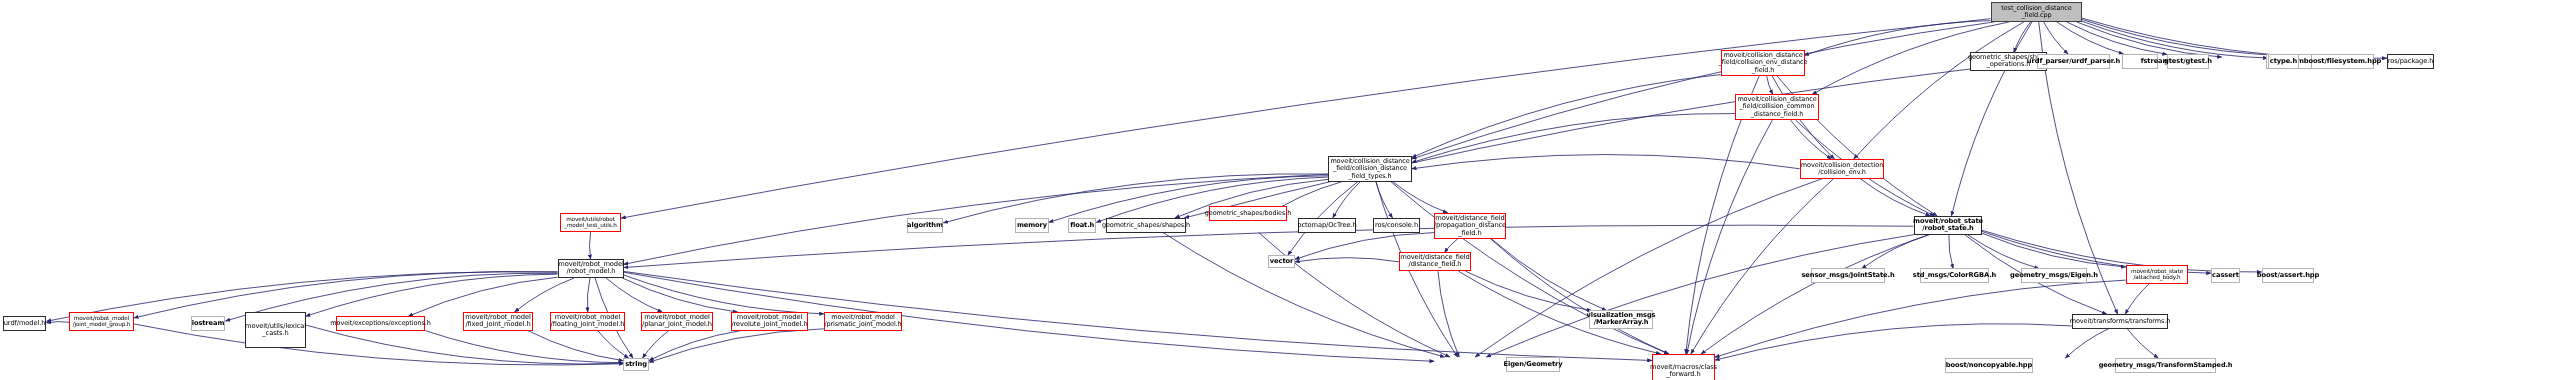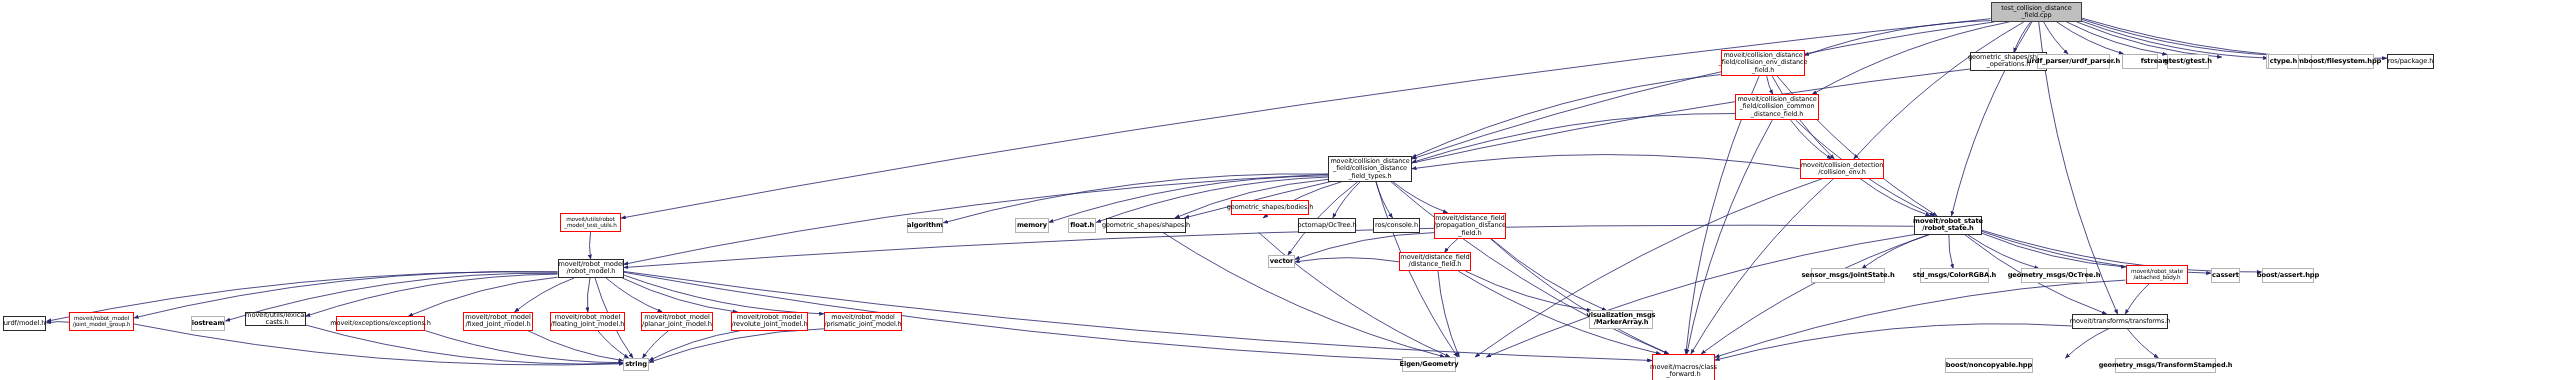--- a/index.html
+++ b/index.html
@@ -176,7 +176,7 @@
       <div class="node grey" style="left: 1015px; top: 218px; width: 34px; height: 14.5px;">memory</div>
       <div class="node grey" style="left: 1068px; top: 218px; width: 28.4px; height: 14.5px;">float.h</div>
       <div class="node bold" style="left: 1106px; top: 218px; width: 80px; height: 14.5px; font-size: 6.5px;">geometric_shapes/shapes.h</div>
-      <div class="node red" style="left: 1209px; top: 200px; width: 78px; height: 14.5px; font-size: 6.5px; margin-left: 22px;">geometric_shapes/bodies.h</div>
+      <div class="node red" style="left: 1209px; top: 206px; width: 78px; height: 14.5px; font-size: 6.5px;">geometric_shapes/bodies.h</div>
       <div class="node bold" style="left: 1298px; top: 218px; width: 58px; height: 14.5px;">octomap/OcTree.h</div>
       <div class="node bold" style="left: 1373px; top: 218px; width: 47px; height: 14.5px;">ros/console.h</div>
       <div class="node red" style="left: 1434px; top: 213px; width: 72px; height: 26px;">moveit/distance_field

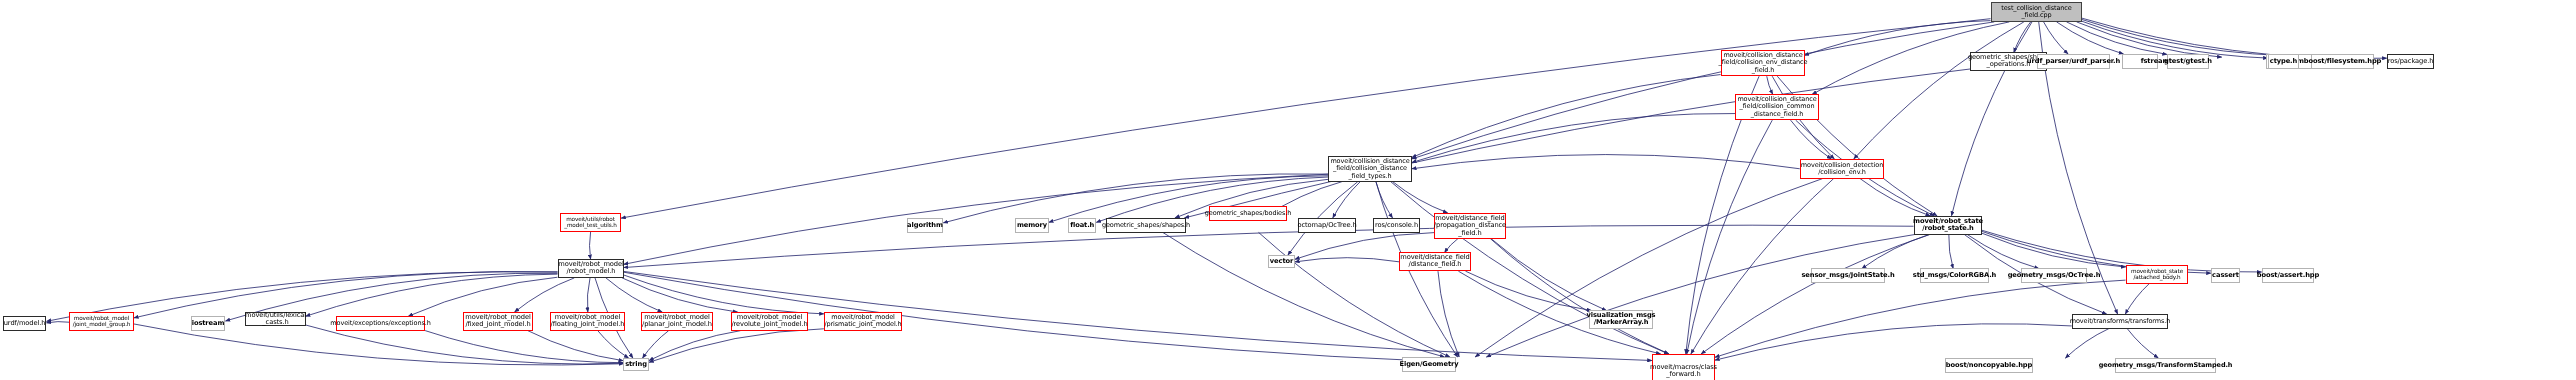--- a/index.html
+++ b/index.html
@@ -189,7 +189,7 @@
 /distance_field.h</div>
       <div class="node grey" style="left: 1811px; top: 268px; width: 74px; height: 14.5px;">sensor_msgs/JointState.h</div>
       <div class="node grey" style="left: 1920px; top: 268px; width: 69px; height: 14.5px;">std_msgs/ColorRGBA.h</div>
-      <div class="node grey" style="left: 2021px; top: 268px; width: 66px; height: 14.5px;">geometry_msgs/OcTree.h</div>
+      <div class="node grey" style="left: 2021px; top: 268px; width: 66px; height: 14.5px;">geometry_msgs/Eigen.h</div>
       <div class="node red" style="left: 2126px; top: 265px; width: 62px; height: 18.6px; font-size: 5.7px;">moveit/robot_state
 /attached_body.h</div>
       <div class="node grey" style="left: 2211px; top: 268px; width: 29px; height: 14.5px;">cassert</div>

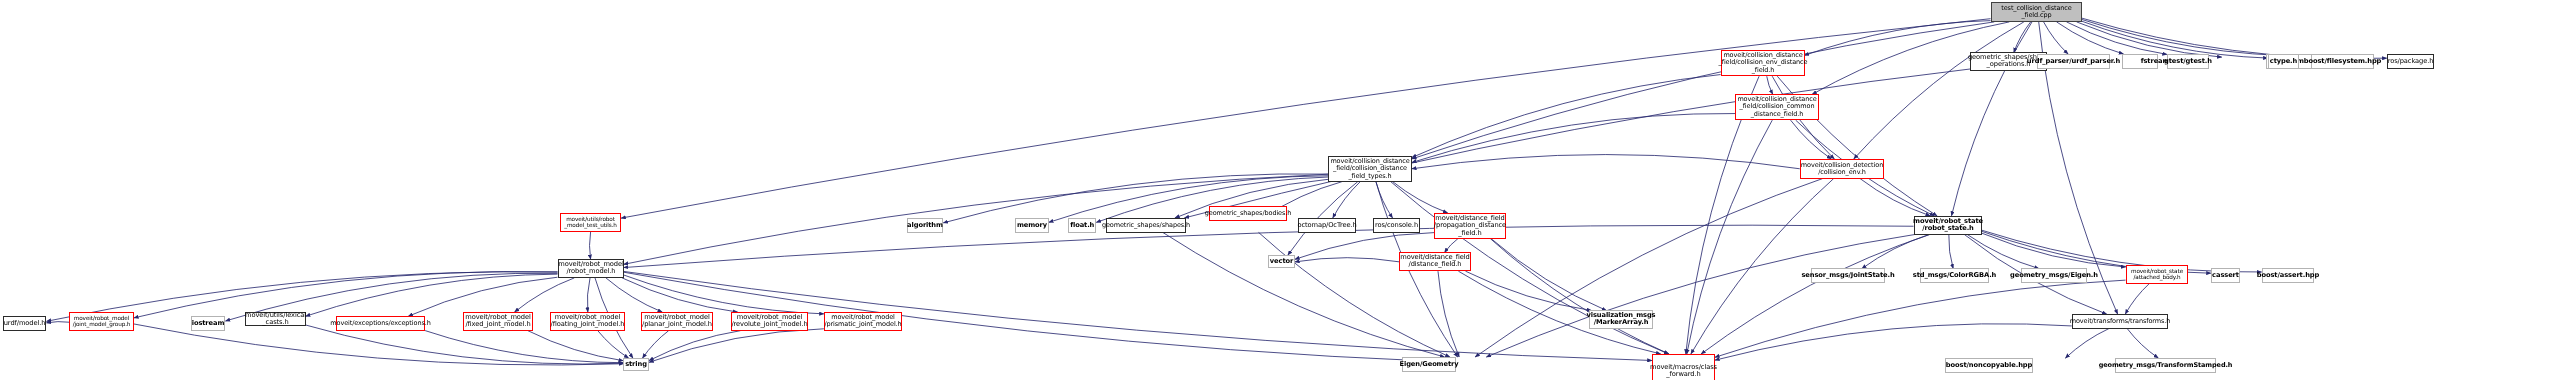--- a/index.html
+++ b/index.html
@@ -198,7 +198,7 @@
       <div class="node red" style="left: 69px; top: 312px; width: 65px; height: 18.6px; font-size: 5.7px;">moveit/robot_model
 /joint_model_group.h</div>
       <div class="node grey" style="left: 191px; top: 316px; width: 34px; height: 14.5px;">iostream</div>
-      <div class="node bold" style="left: 245px; top: 312px; width: 61px; height: 14px;">moveit/utils/lexical
+      <div class="node bold" style="left: 245px; top: 312px; width: 61px; height: 36px;">moveit/utils/lexical
 _casts.h</div>
       <div class="node red" style="left: 336px; top: 316px; width: 89px; height: 14.5px; font-size: 6.5px;">moveit/exceptions/exceptions.h</div>
       <div class="node red" style="left: 463px; top: 312px; width: 70px; height: 18.6px;">moveit/robot_model

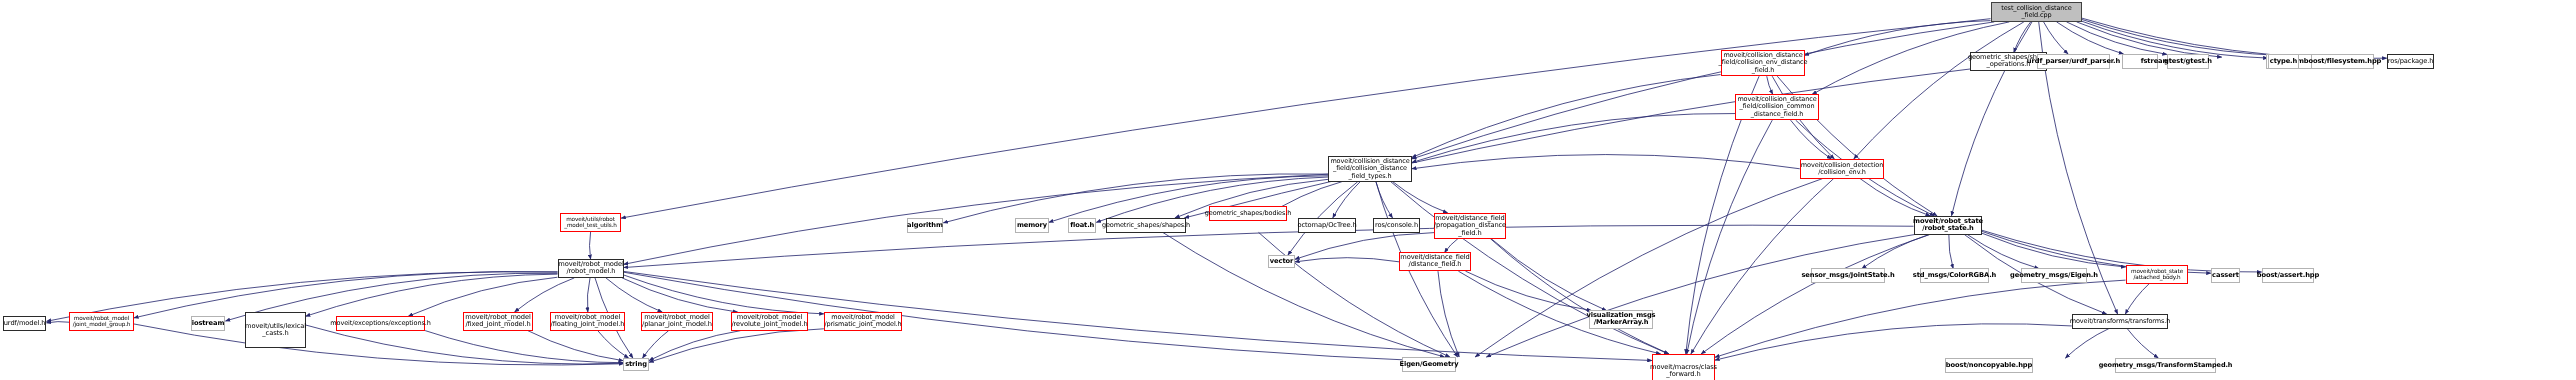--- a/index.html
+++ b/index.html
@@ -217,7 +217,7 @@
 /MarkerArray.h</div>
       <div class="node bold" style="left: 2072px; top: 314px; width: 96px; height: 14.5px; font-size: 6.5px;">moveit/transforms/transforms.h</div>
       <div class="node grey" style="left: 623px; top: 358px; width: 26px; height: 13.4px;">string</div>
-      <div class="node grey" style="left: 1402px; top: 357px; width: 54px; height: 14.5px;">Eigen/Geometry</div>
+      <div class="node grey" style="left: 1506px; top: 357px; width: 54px; height: 14.5px;">Eigen/Geometry</div>
       <div class="node red" style="left: 1652px; top: 354px; width: 63px; height: 34px;">moveit/macros/class
 _forward.h</div>
       <div class="node grey" style="left: 1945px; top: 358px; width: 88px; height: 14.5px;">boost/noncopyable.hpp</div>

